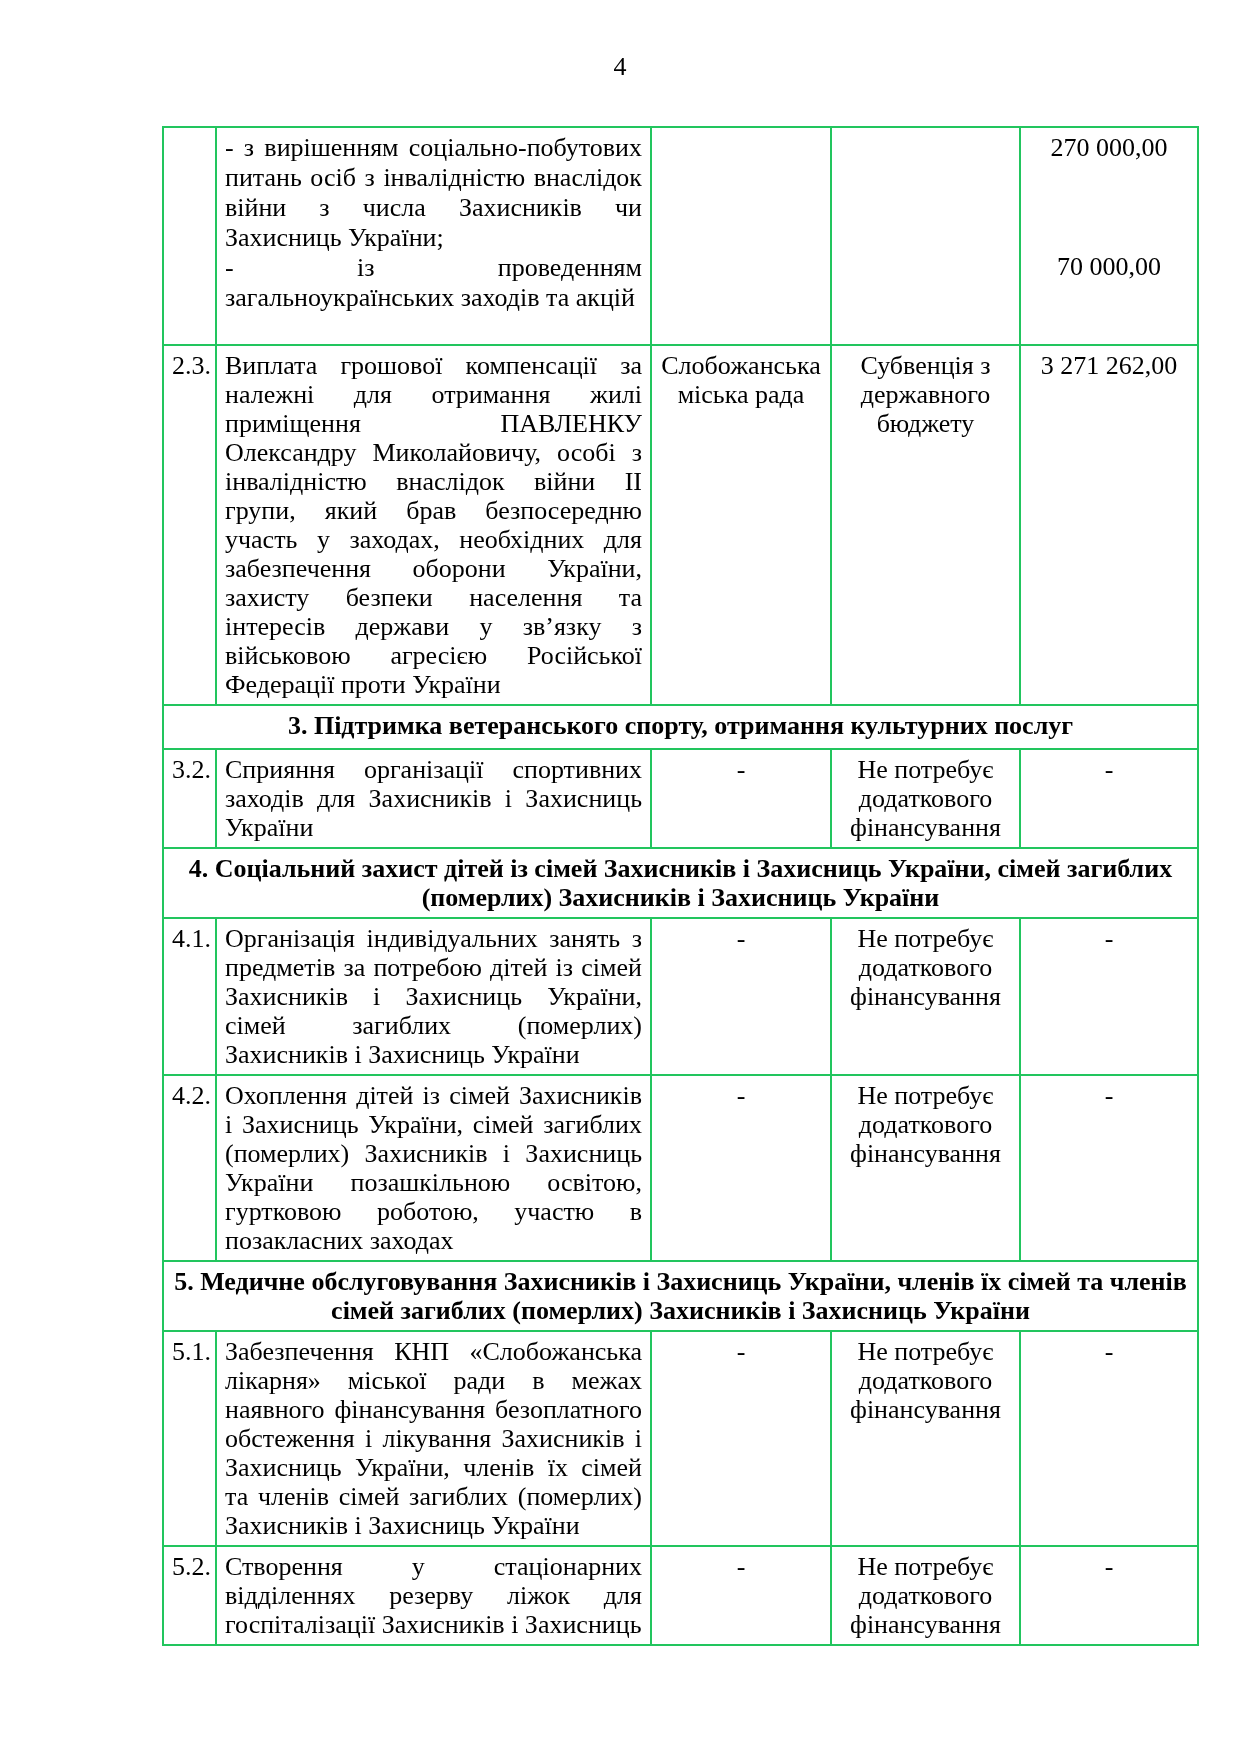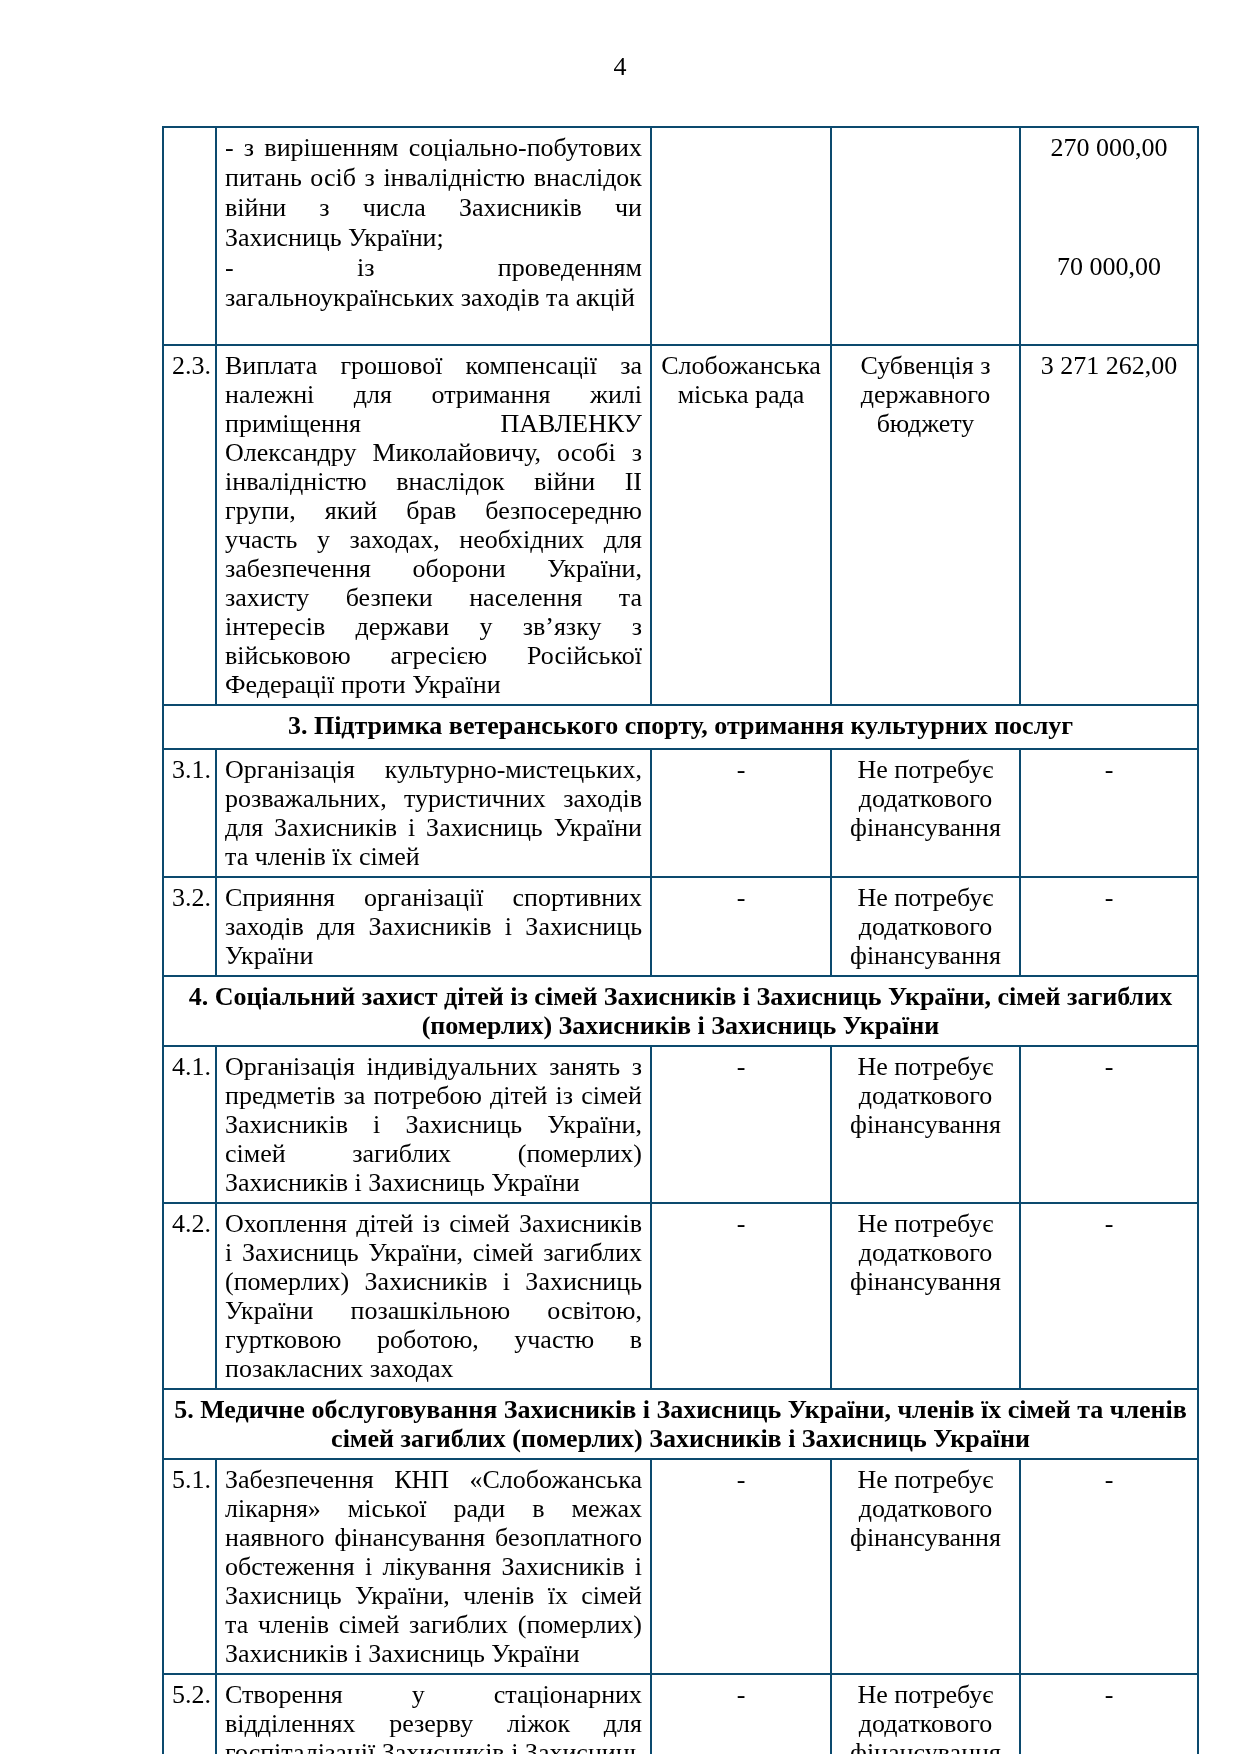--- a/index.html
+++ b/index.html
@@ -33,7 +33,7 @@
     margin-top: 44px;
   }
   table.doc-table td {
-    border: 2px solid #0c4a6e;
+    border: 2px solid #22c55e;
     vertical-align: top;
     font-size: 26px;
     line-height: 29px;

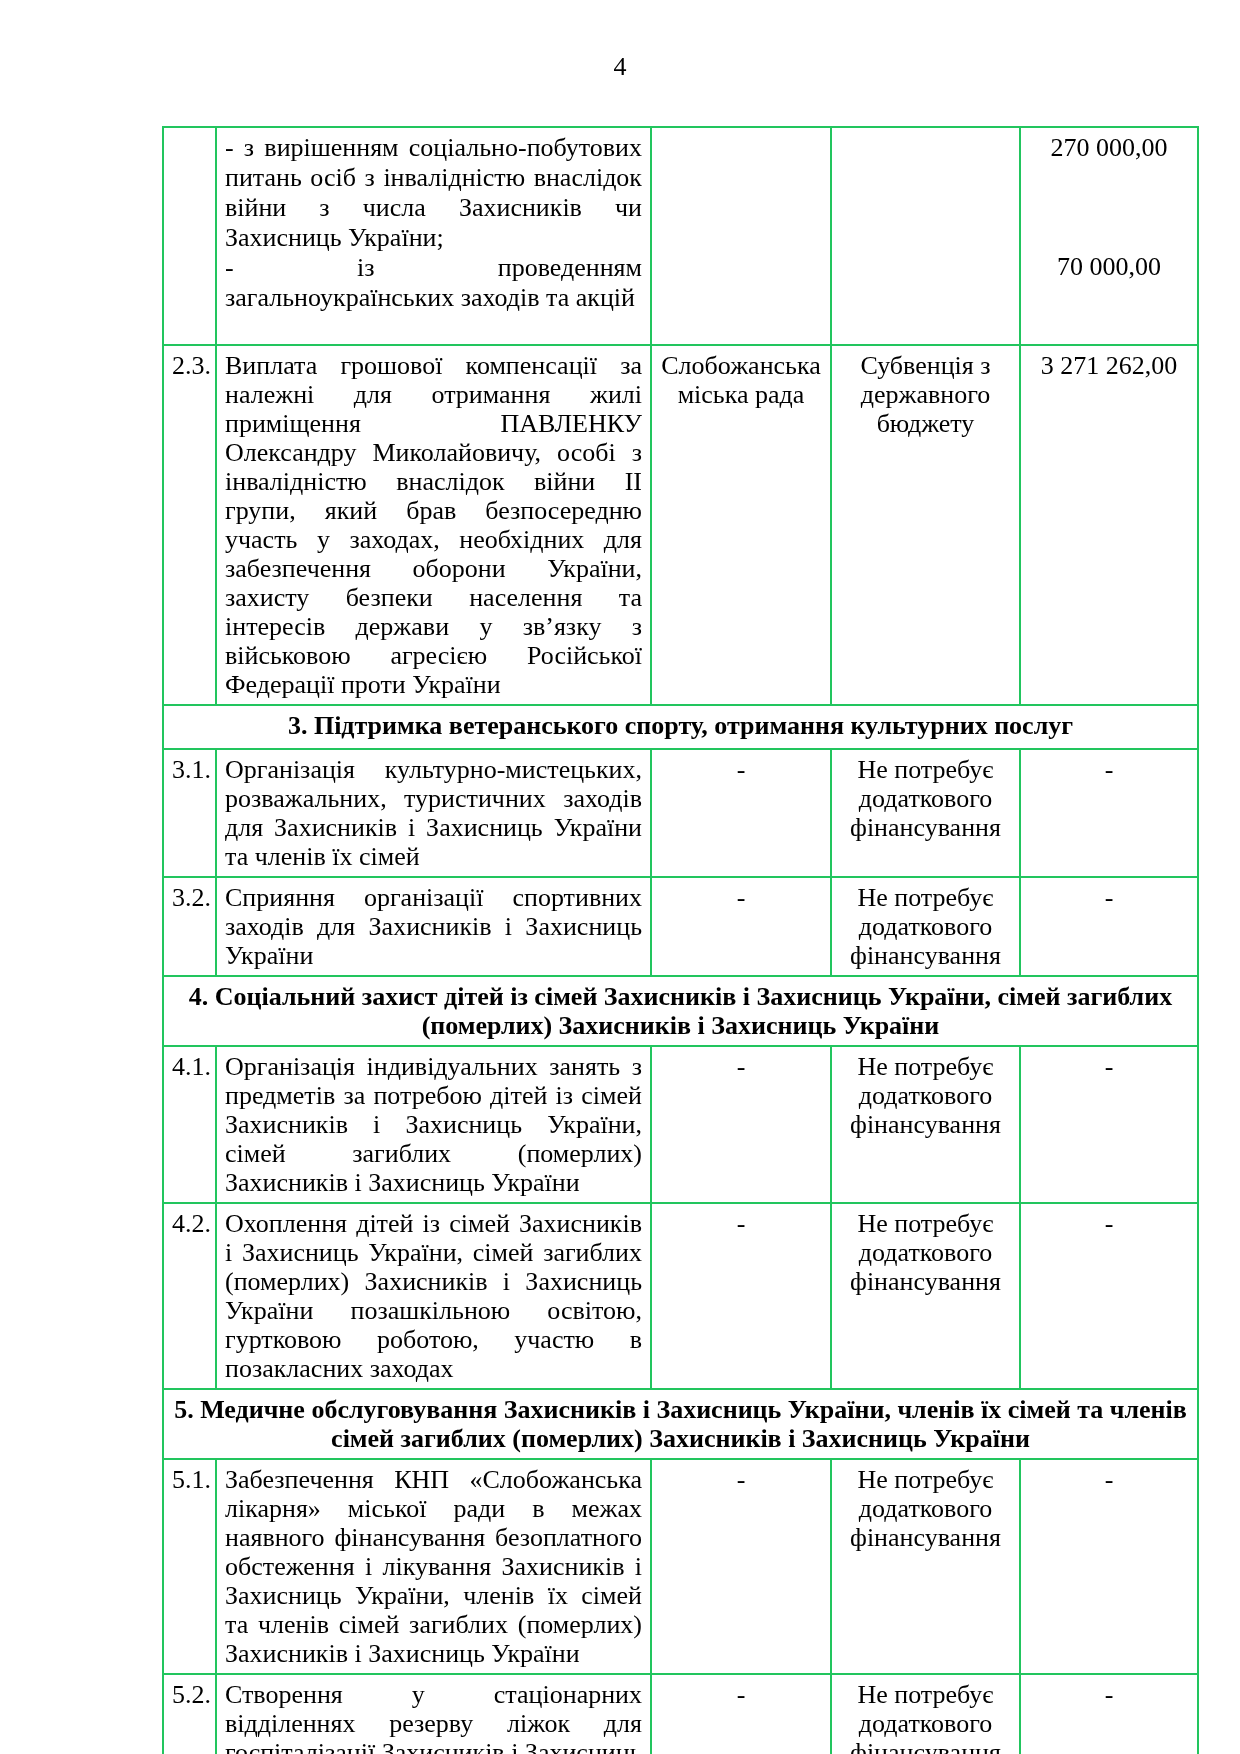--- a/index.html
+++ b/index.html
@@ -127,13 +127,6 @@
       <td class="section-header" colspan="5">3. Підтримка ветеранського спорту, отримання культурних послуг</td>
     </tr>
 
-    <tr class="h-31">
-      <td class="c-num">3.1.</td>
-      <td class="c-desc">Організація культурно-мистецьких, розважальних, туристичних заходів для Захисників і Захисниць України та членів їх сімей</td>
-      <td class="c-exec">-</td>
-      <td class="c-src">Не потребує додаткового фінансування</td>
-      <td class="c-amt">-</td>
-    </tr>
 
     <tr class="h-32">
       <td class="c-num">3.2.</td>

